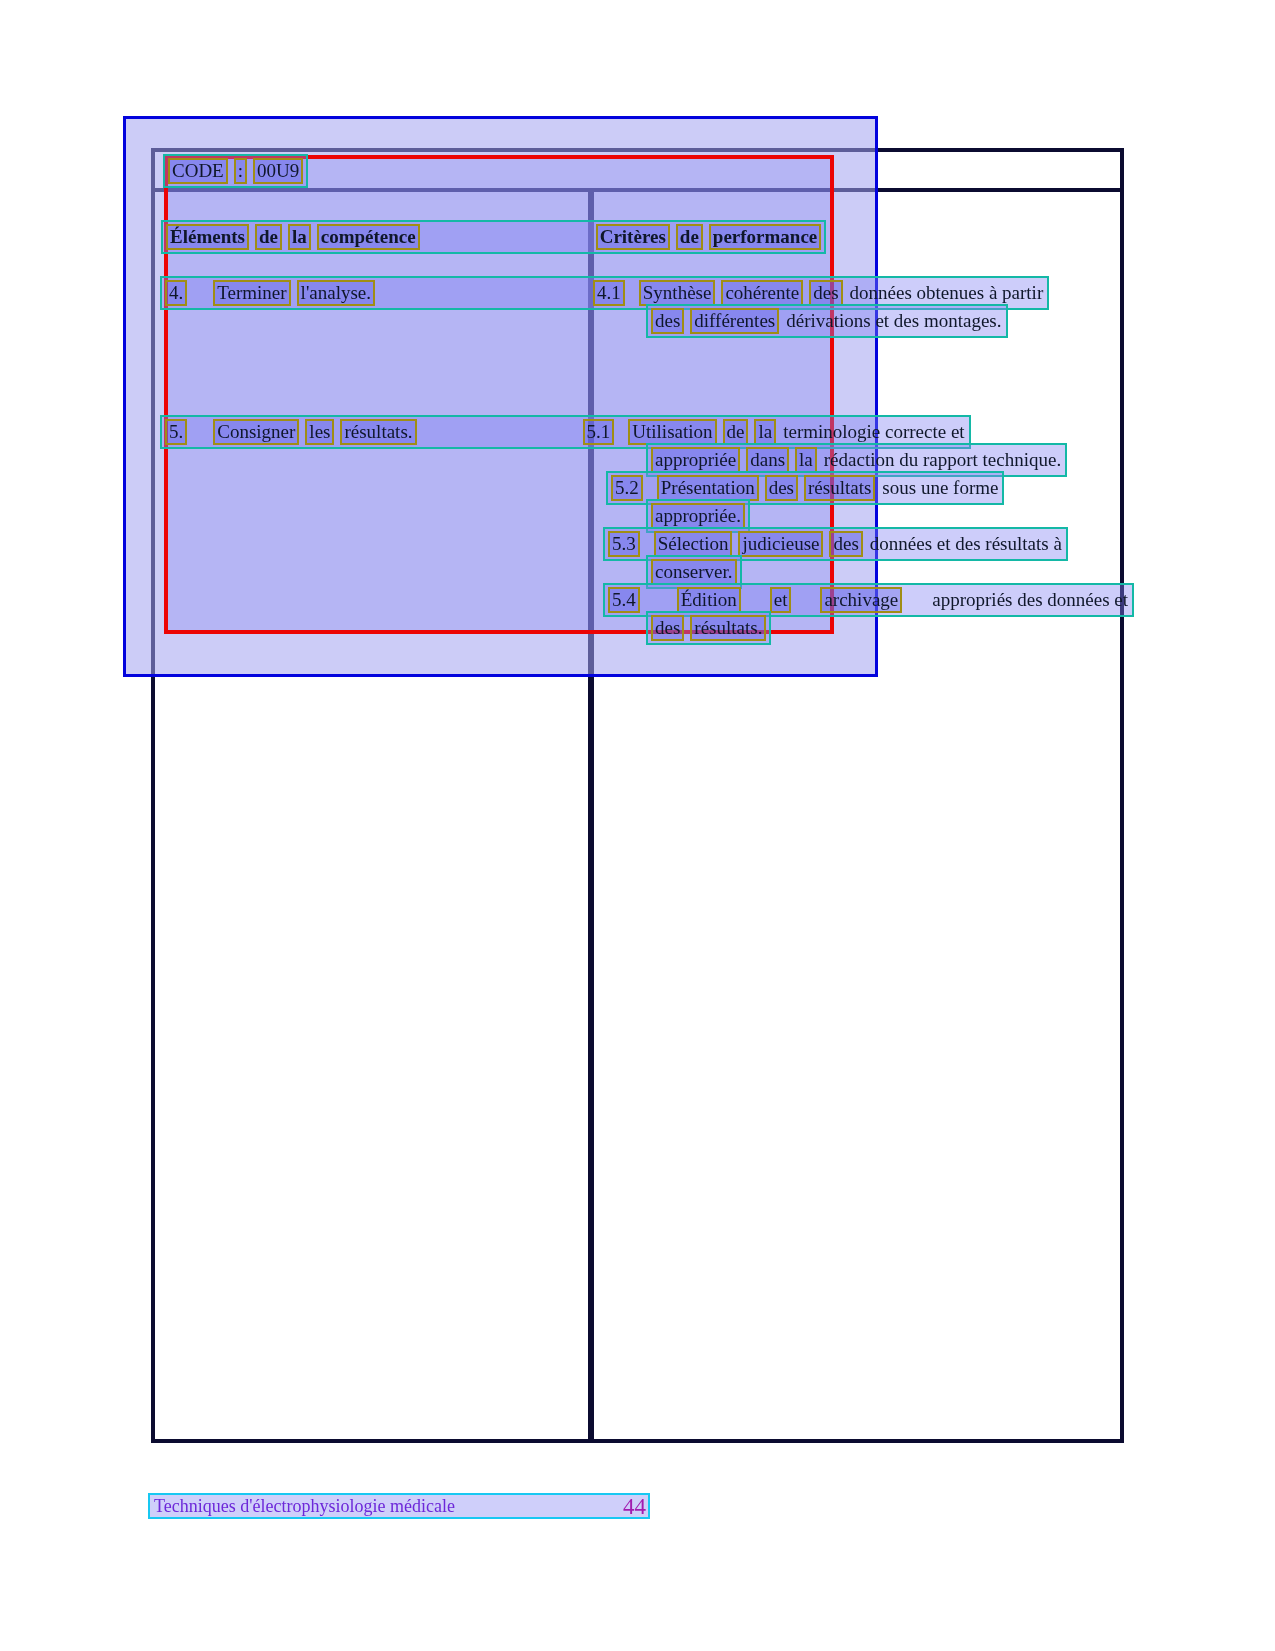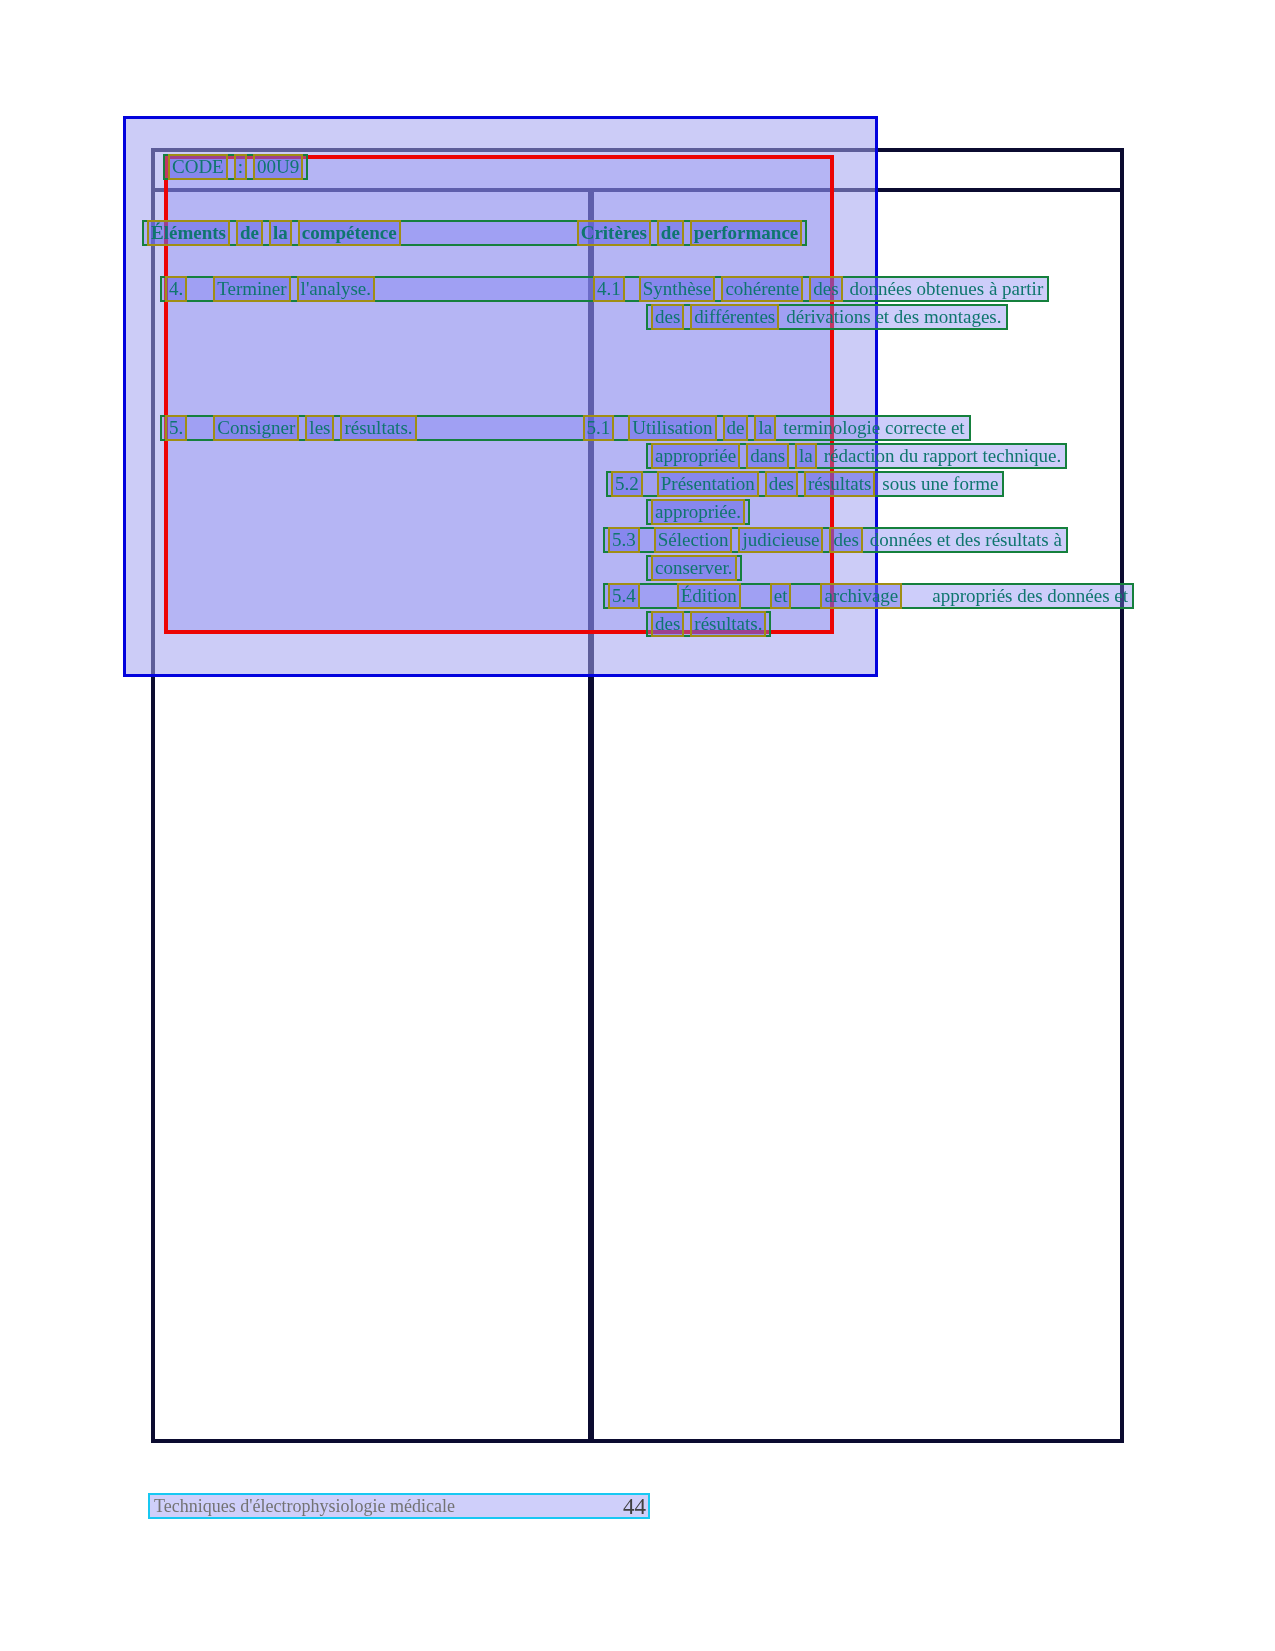--- a/index.html
+++ b/index.html
@@ -25,9 +25,9 @@
   
   #annotation-lines{position:absolute;left:0;top:0;width:100%;height:100%;z-index:4;}
   .tline{position:absolute;display:inline-flex;align-items:center;white-space:nowrap;
-         height:26px;padding:0 3px;border:2px solid #15803d;
+         height:34px;padding:0 3px;border:2px solid #14b8a6;
          background:rgba(130,130,243,0.40);box-sizing:border-box;
-         font-size:19px;color:#0f766e;gap:6px;}
+         font-size:19px;color:#0f172a;gap:6px;}
   .tline.bold{font-weight:bold;}
   .wbox{border:2px solid #a08e14;background:rgba(88,88,230,0.34);padding:0 2px;}
   .trun{padding:0 1px;}

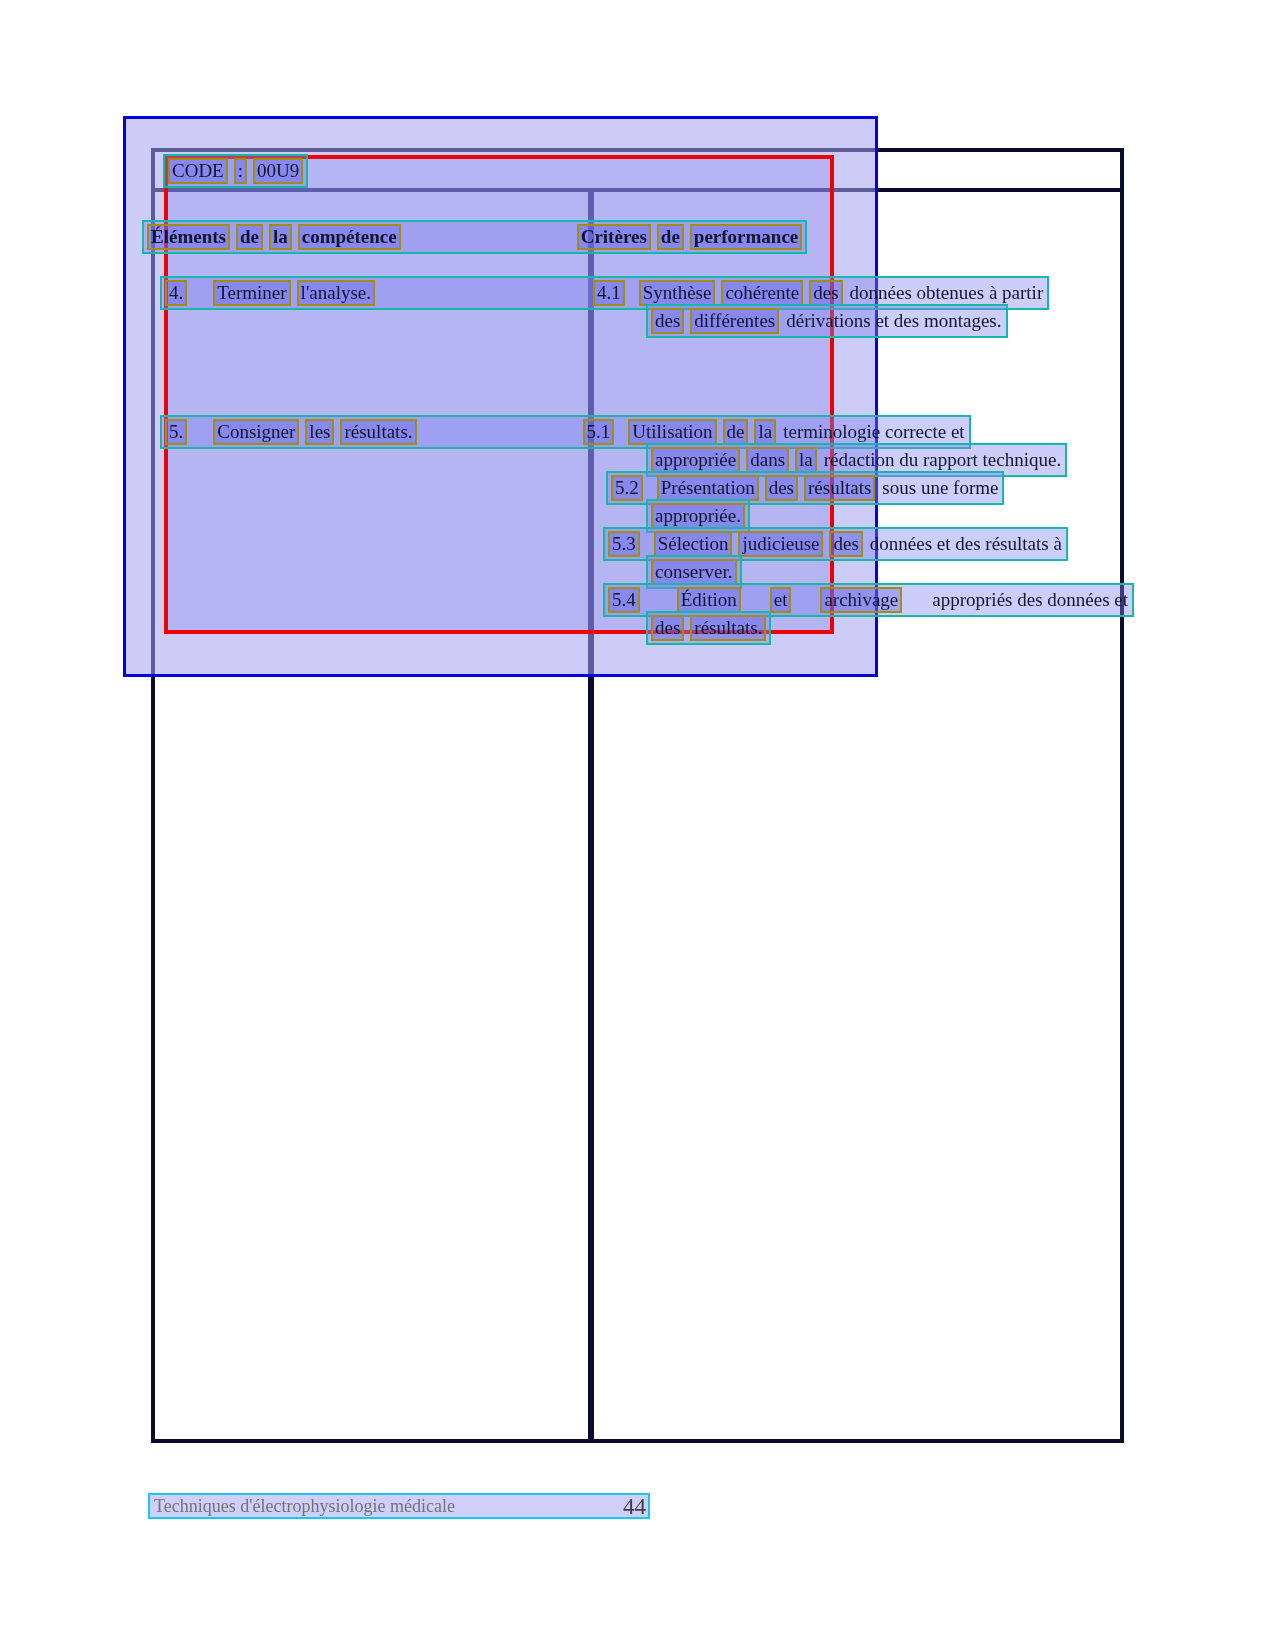--- a/index.html
+++ b/index.html
@@ -60,7 +60,7 @@
         <span class="wbox">:</span>
         <span class="wbox">00U9</span>
       </div>
-      <div class="tline bold" style="left: 142px; top: 220px;">
+      <div class="tline bold" style="left: 161px; top: 220px;">
         <span class="wbox">Éléments</span>
         <span class="wbox">de</span>
         <span class="wbox">la</span>

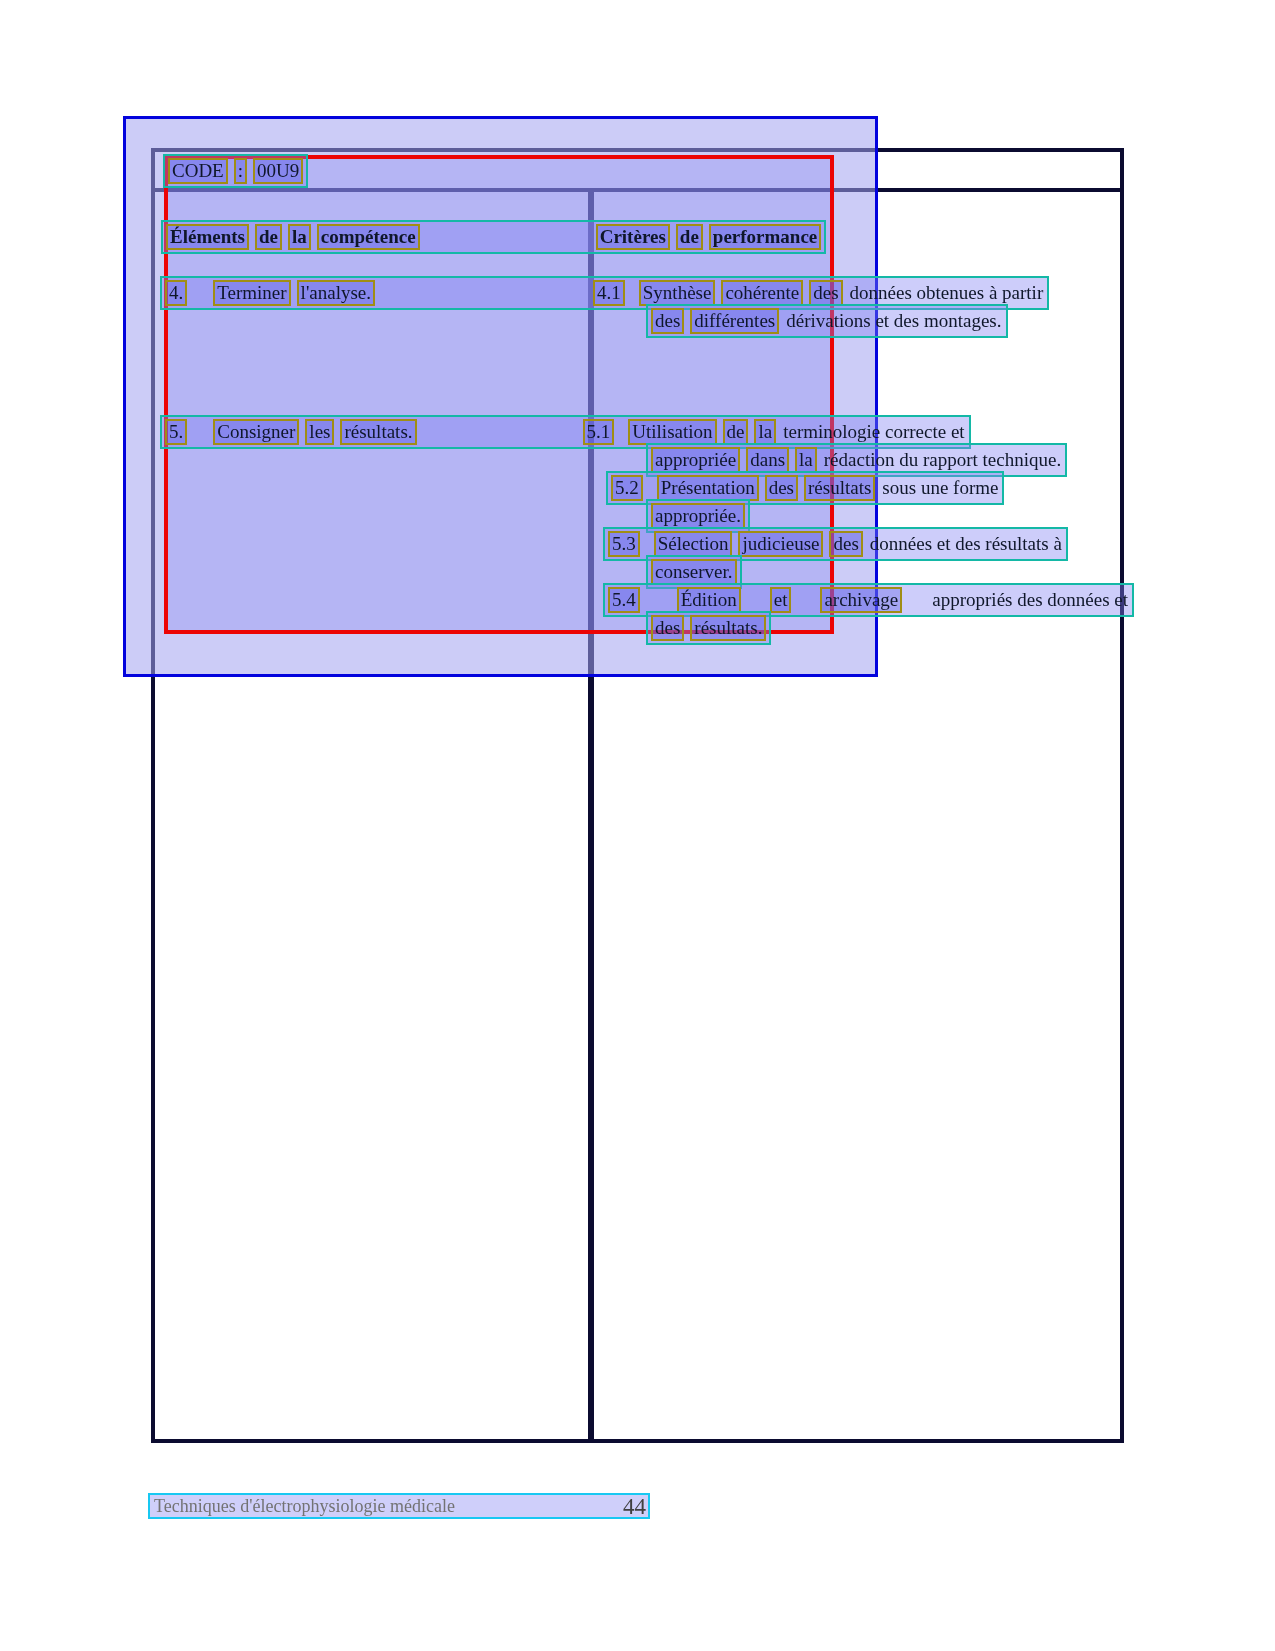--- a/index.html
+++ b/index.html
@@ -37,7 +37,7 @@
                border:2px solid #18c8f2;background:rgba(130,130,243,0.38);
                box-sizing:border-box;display:flex;align-items:center;
                justify-content:space-between;z-index:4;}
-  .footer-title{font-size:18px;color:#737373;padding-left:4px;}
+  .footer-title{font-size:18px;color:#6d28d9;padding-left:4px;}
   .footer-page{font-size:23px;color:#404040;padding-right:2px;line-height:1;}
 </style>
 </head>

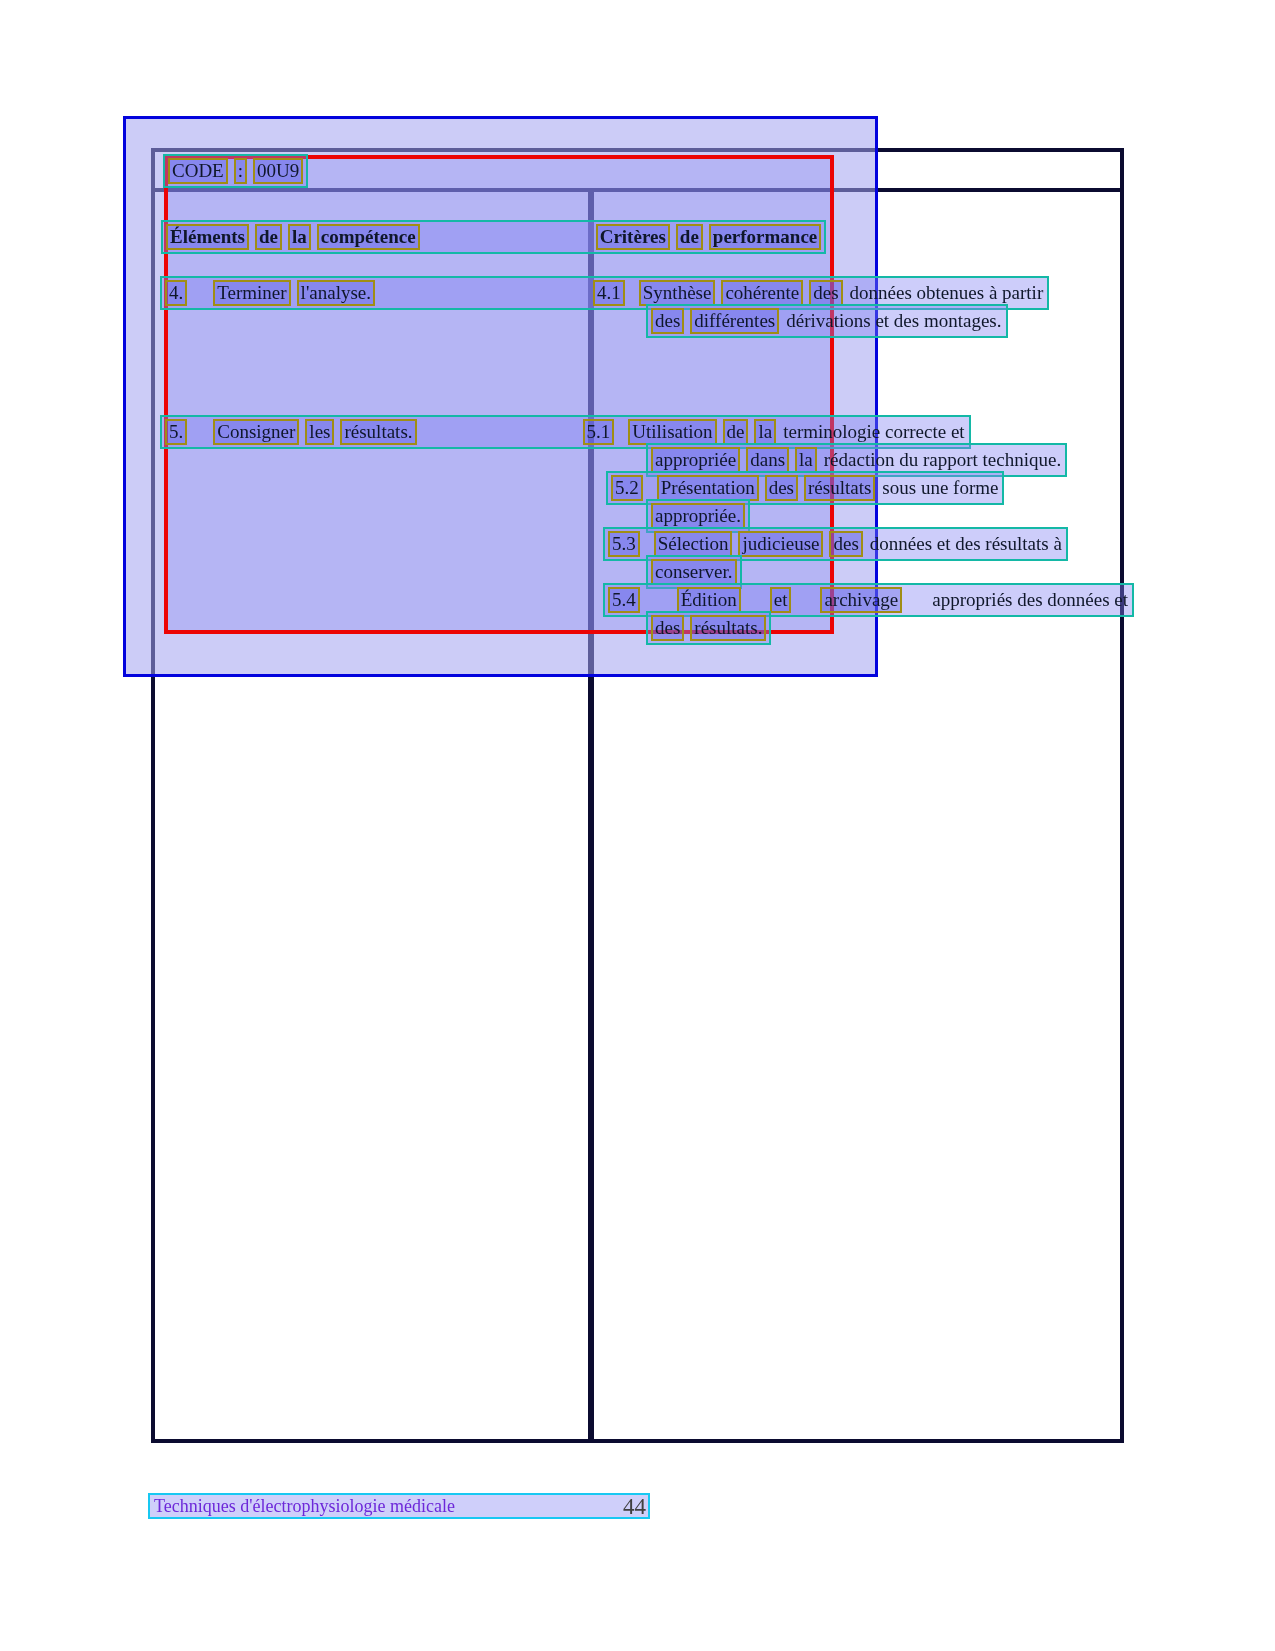--- a/index.html
+++ b/index.html
@@ -38,7 +38,7 @@
                box-sizing:border-box;display:flex;align-items:center;
                justify-content:space-between;z-index:4;}
   .footer-title{font-size:18px;color:#6d28d9;padding-left:4px;}
-  .footer-page{font-size:23px;color:#404040;padding-right:2px;line-height:1;}
+  .footer-page{font-size:23px;color:#a21caf;padding-right:2px;line-height:1;}
 </style>
 </head>
 <body>

